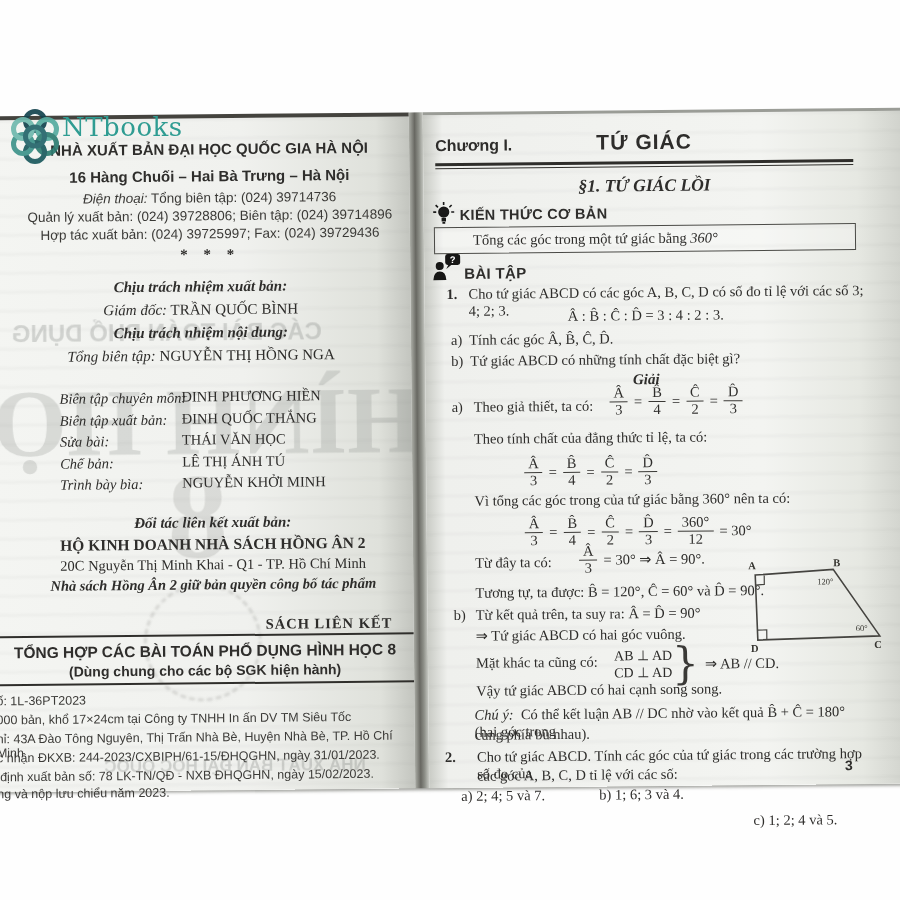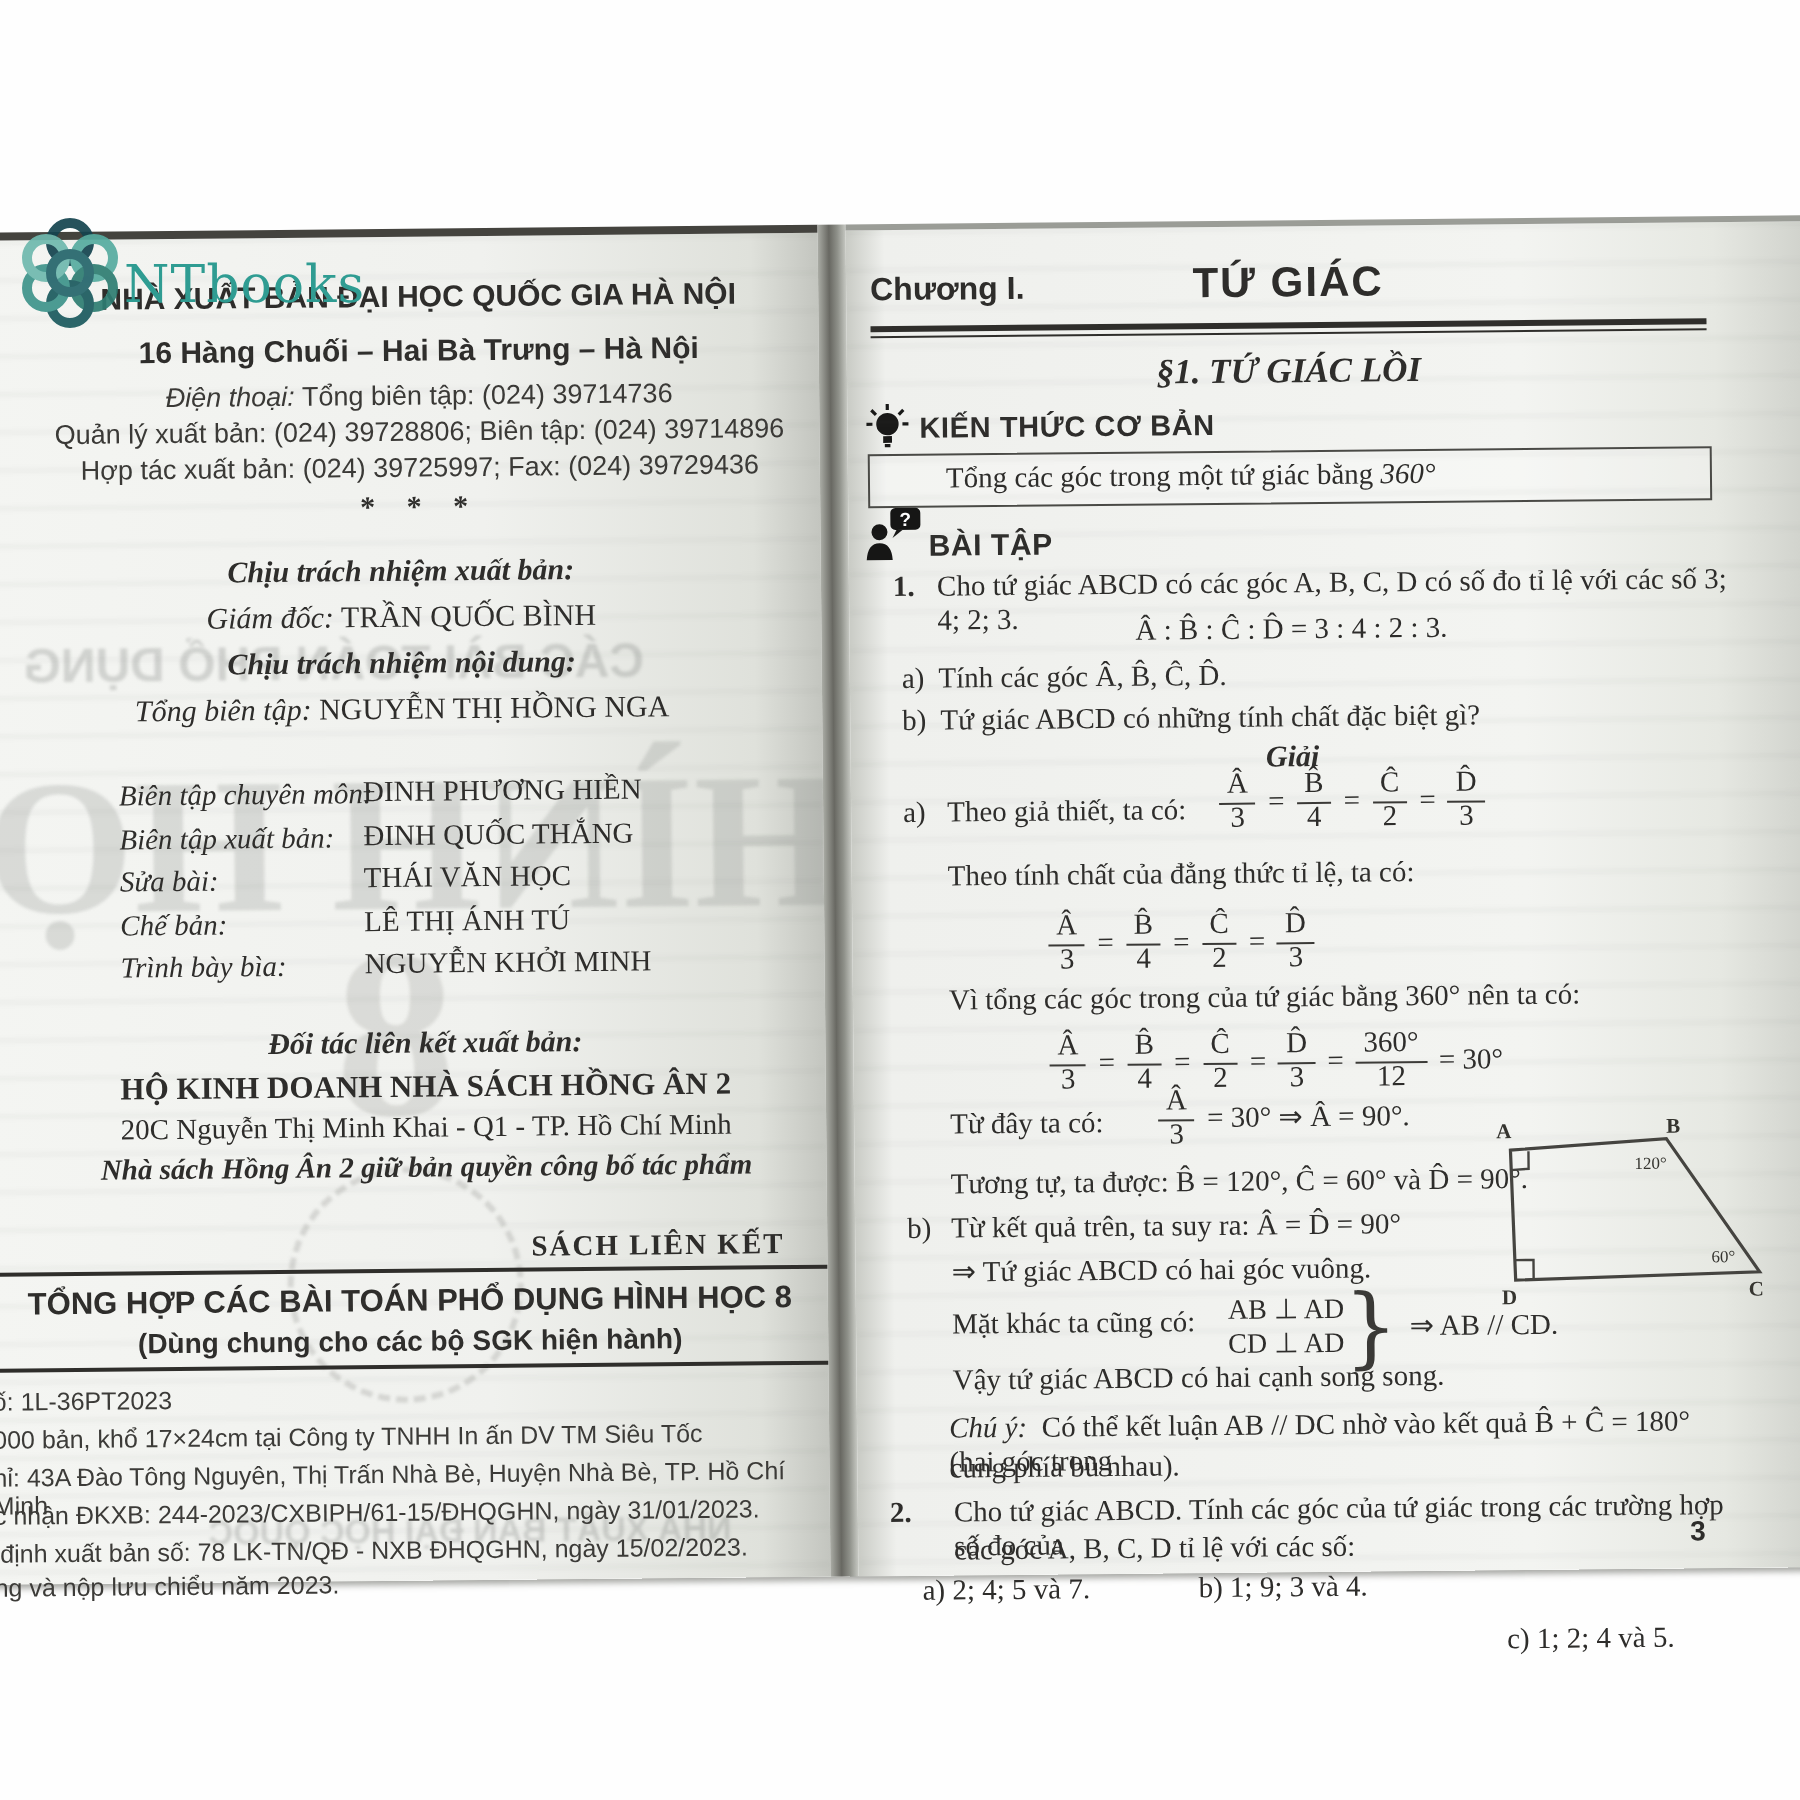--- a/index.html
+++ b/index.html
@@ -338,7 +338,7 @@
       </g>
     </svg>
   </span>
-  <span class="logo-text" style="position:absolute;left:56px;top:28px;">NTbooks</span>
+  <span class="logo-text" style="position:absolute;left:56px;top:12px;">NTbooks</span>
 </div>
 
 </body></html>

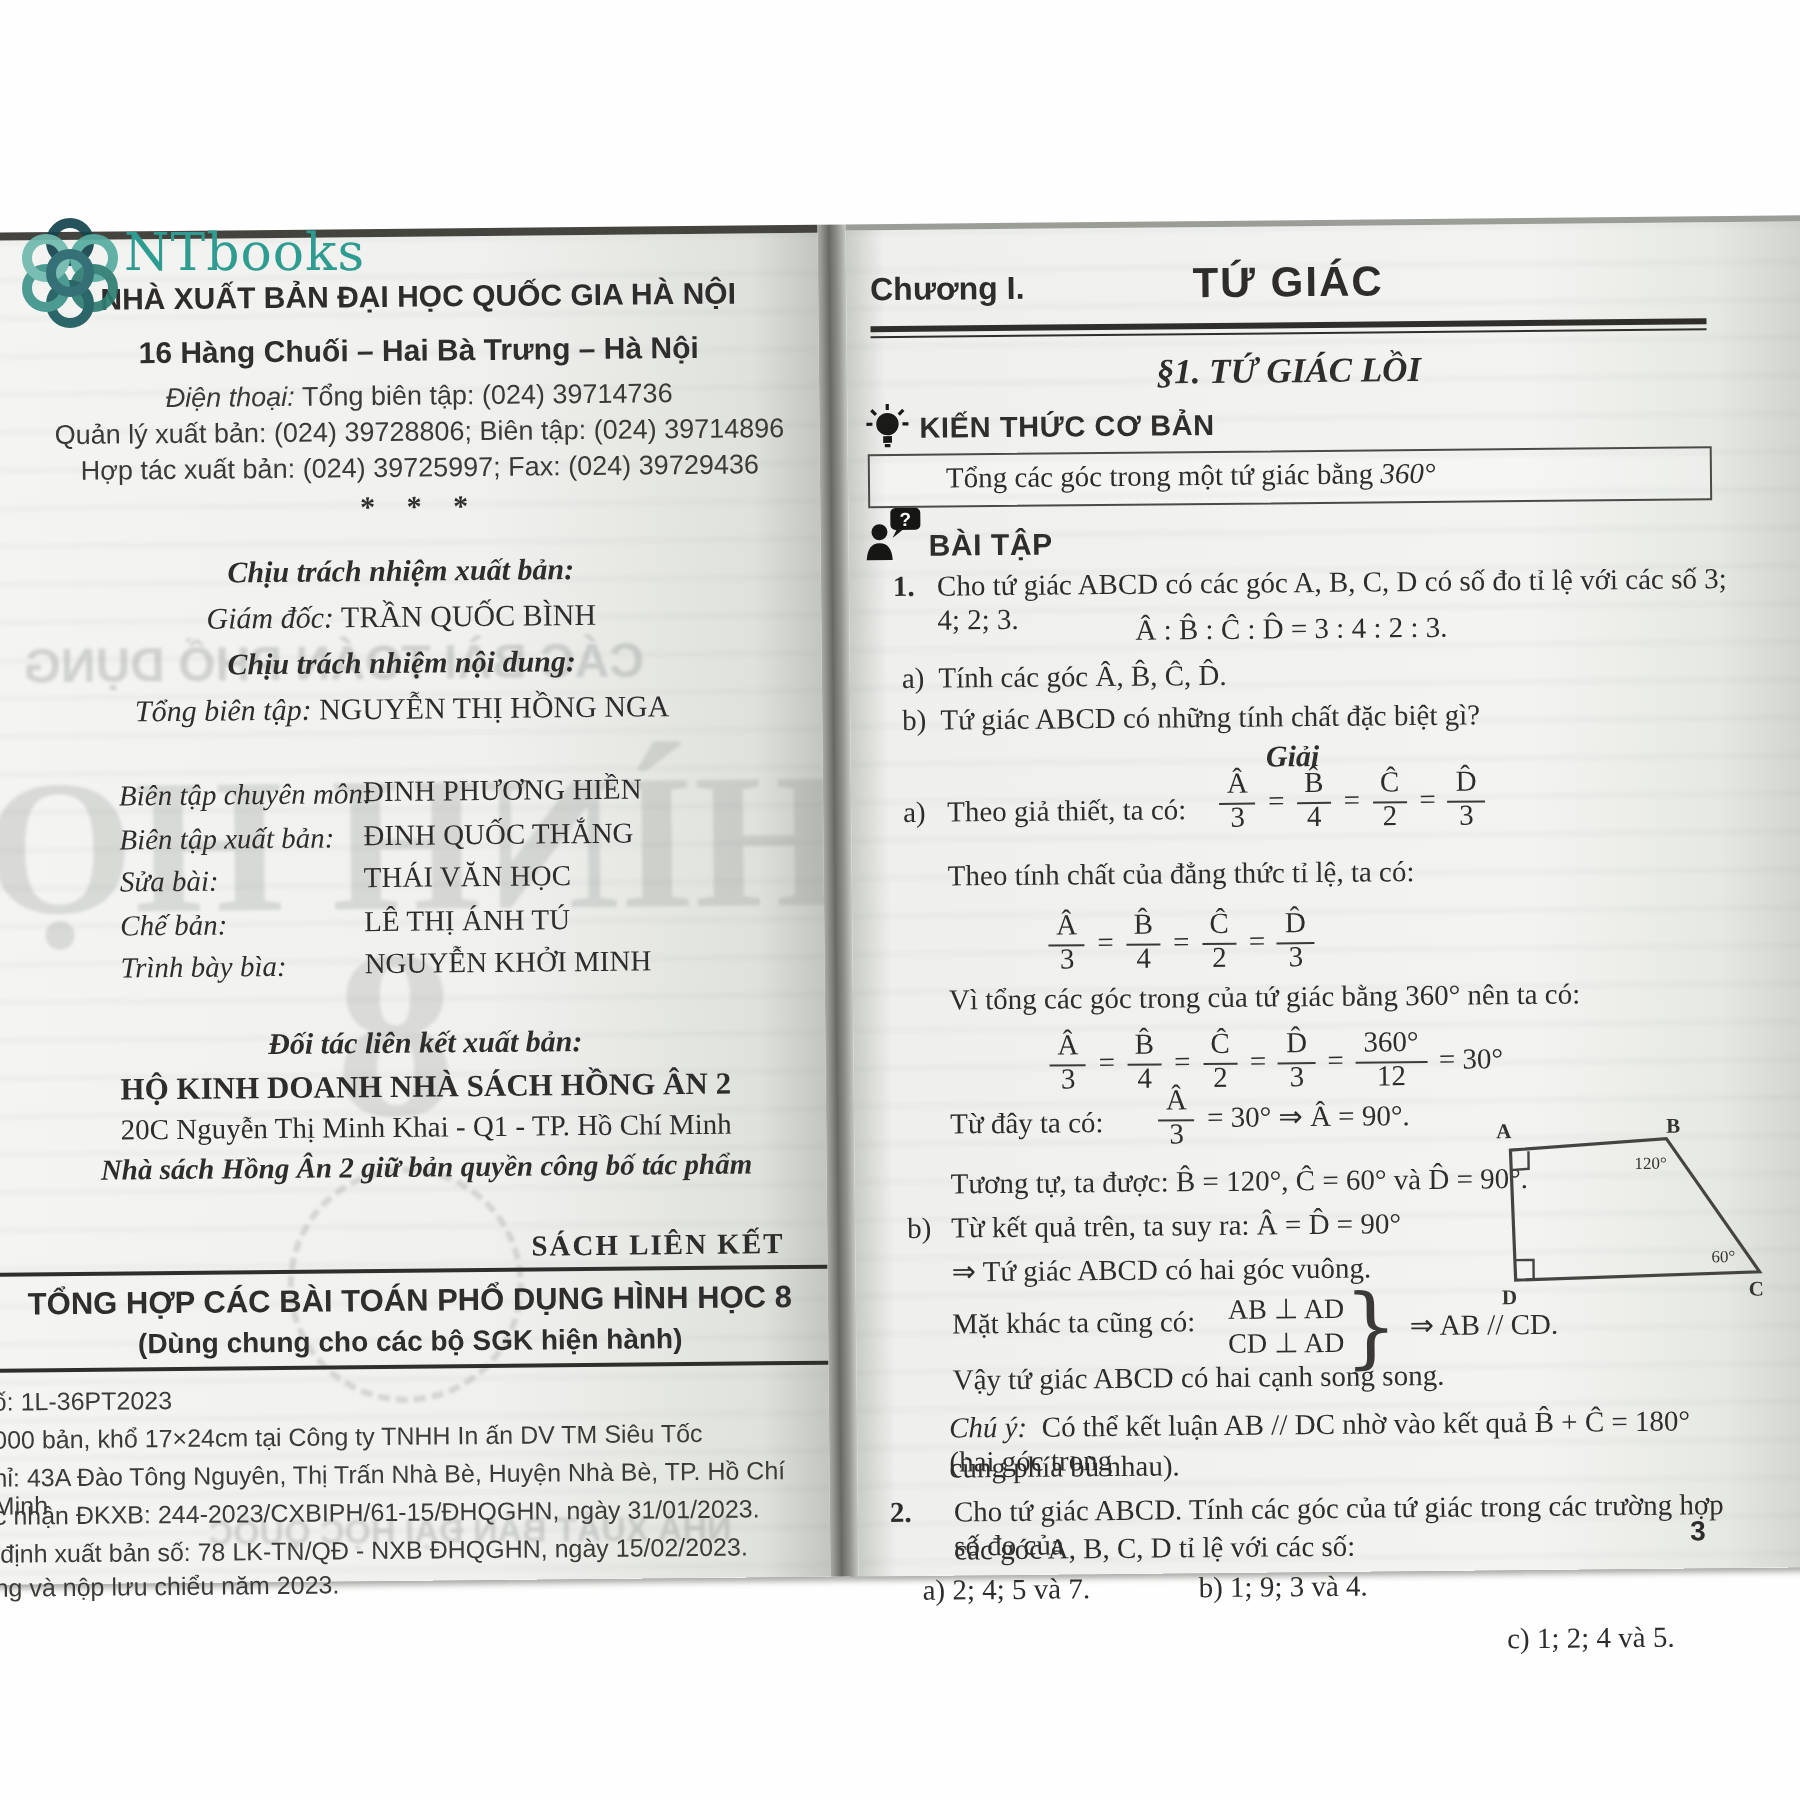--- a/index.html
+++ b/index.html
@@ -315,7 +315,7 @@
     <div class="abs serif lbl" style="left:48px;top:634px;width:392px;">Cho tứ giác ABCD. Tính các góc của tứ giác trong các trường hợp số đo của</div>
     <div class="abs serif lbl" style="left:48px;top:653px;">các góc A, B, C, D tỉ lệ với các số:</div>
     <div class="abs serif lbl" style="left:32px;top:673px;">a) 2; 4; 5 và 7.</div>
-    <div class="abs serif lbl" style="left:170px;top:673px;">b) 1; 9; 3 và 4.</div>
+    <div class="abs serif lbl" style="left:170px;top:673px;">b) 1; 6; 3 và 4.</div>
     <div class="abs serif lbl" style="left:324px;top:700px;">c) 1; 2; 4 và 5.</div>
 
     <div class="abs sans b" style="left:416px;top:646px;font-size:14px;">3</div>

